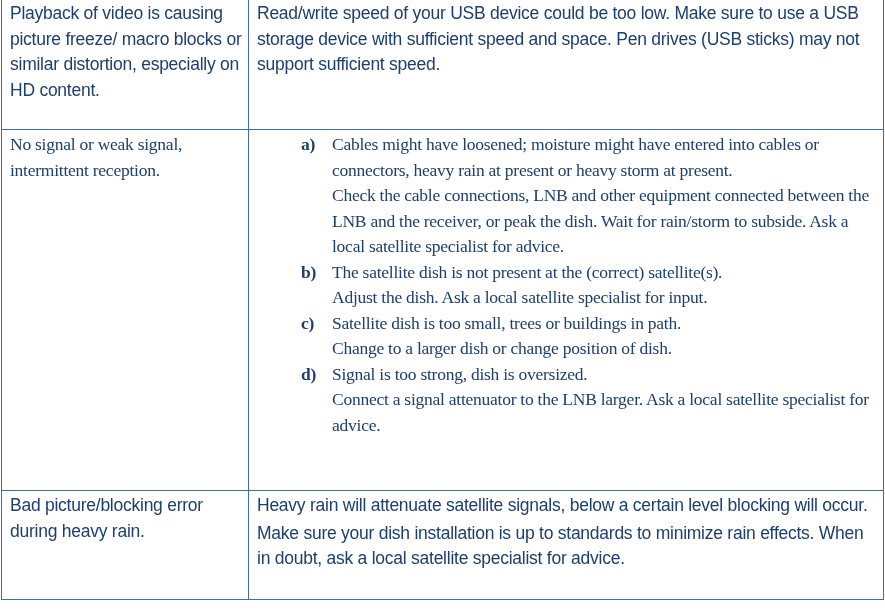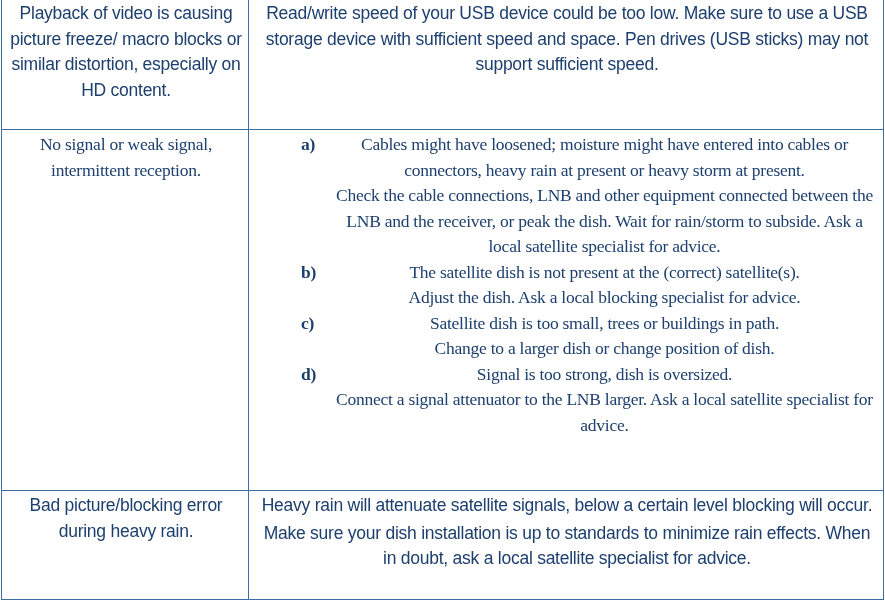--- a/index.html
+++ b/index.html
@@ -29,7 +29,6 @@
       vertical-align: top;
       padding: 2px 6px 0px 8px;
       letter-spacing: -0.25px;
-      text-align: center;
     }
     .tbl td.col1 { width: 232px; }
     .tbl td.col2 { width: 620px; }

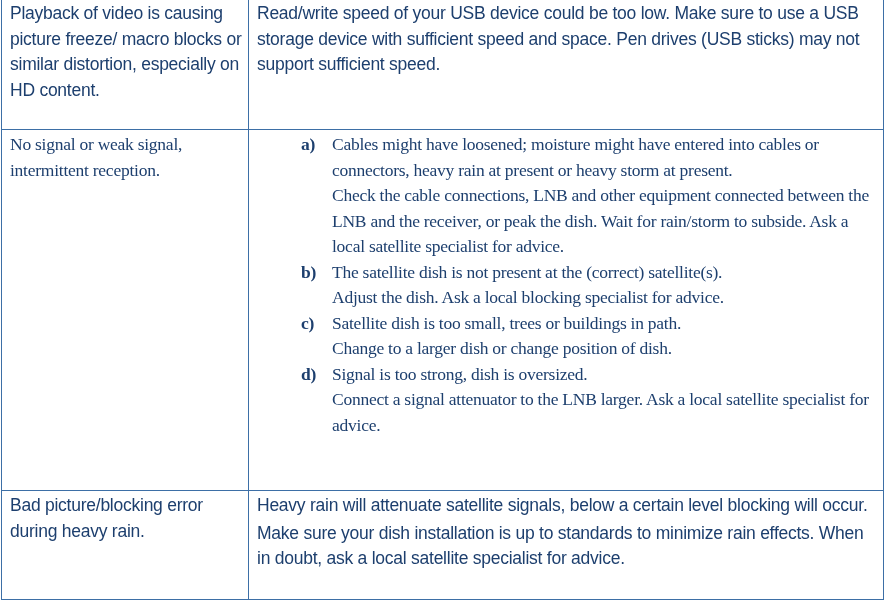--- a/index.html
+++ b/index.html
@@ -74,7 +74,7 @@
         <li>
           <span class="mk">b)</span>
           <span>The satellite dish is not present at the (correct) satellite(s).</span><br>
-          <span>Adjust the dish. Ask a local blocking specialist for advice.</span>
+          <span>Adjust the dish. Ask a local satellite specialist for input.</span>
         </li>
         <li>
           <span class="mk">c)</span>

